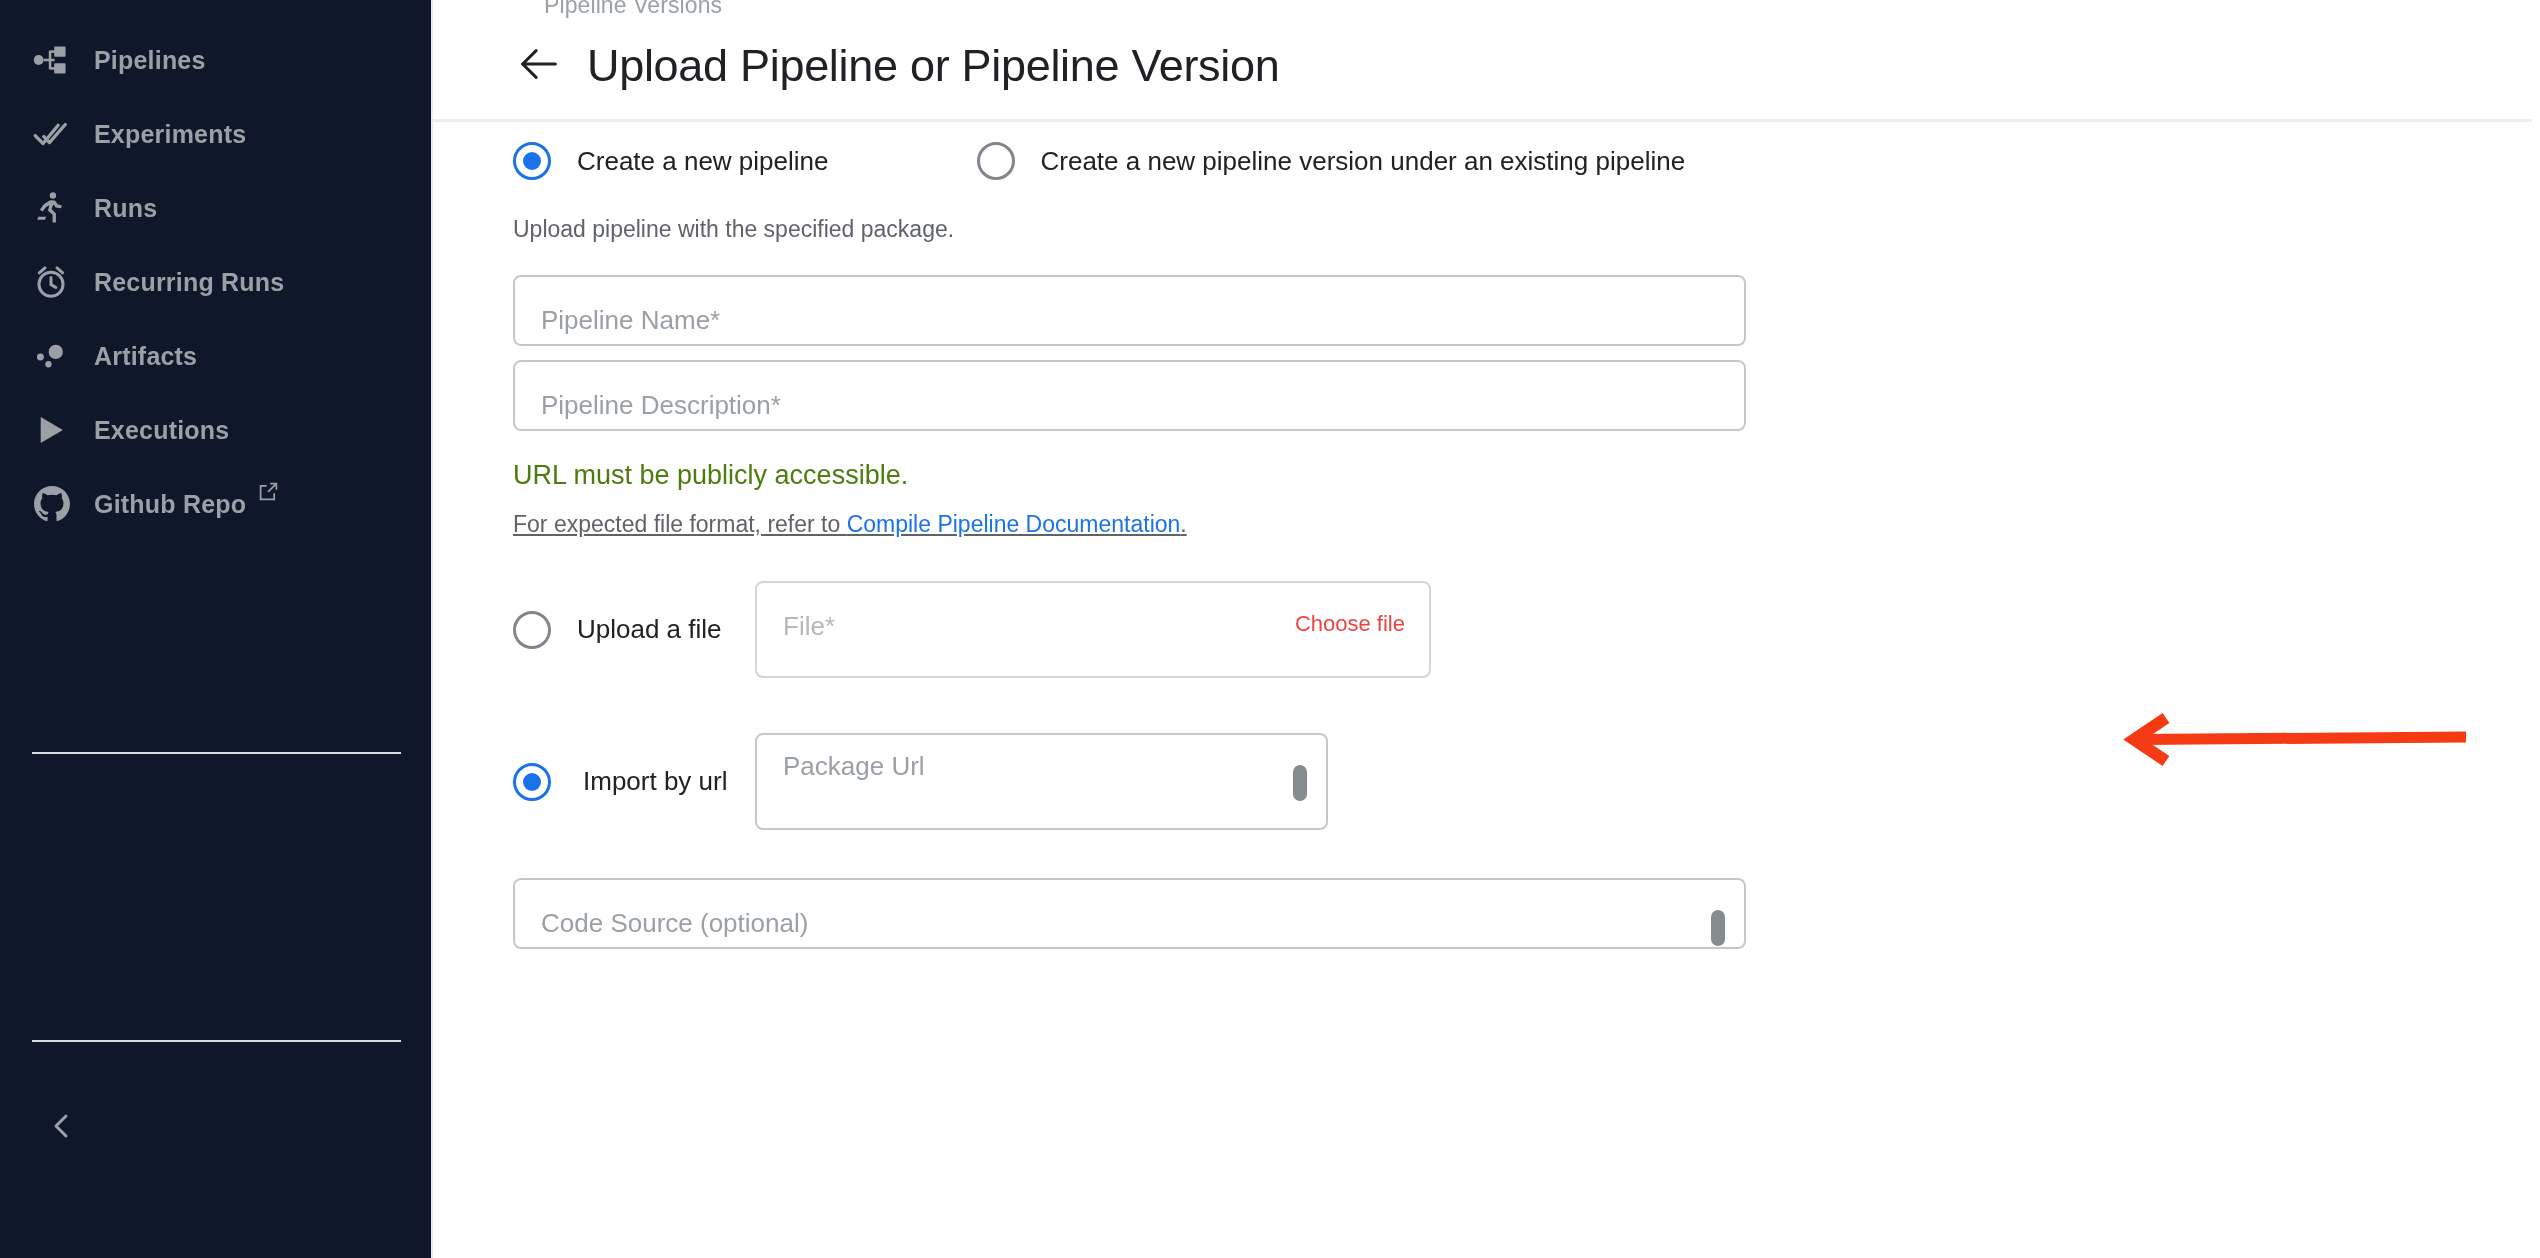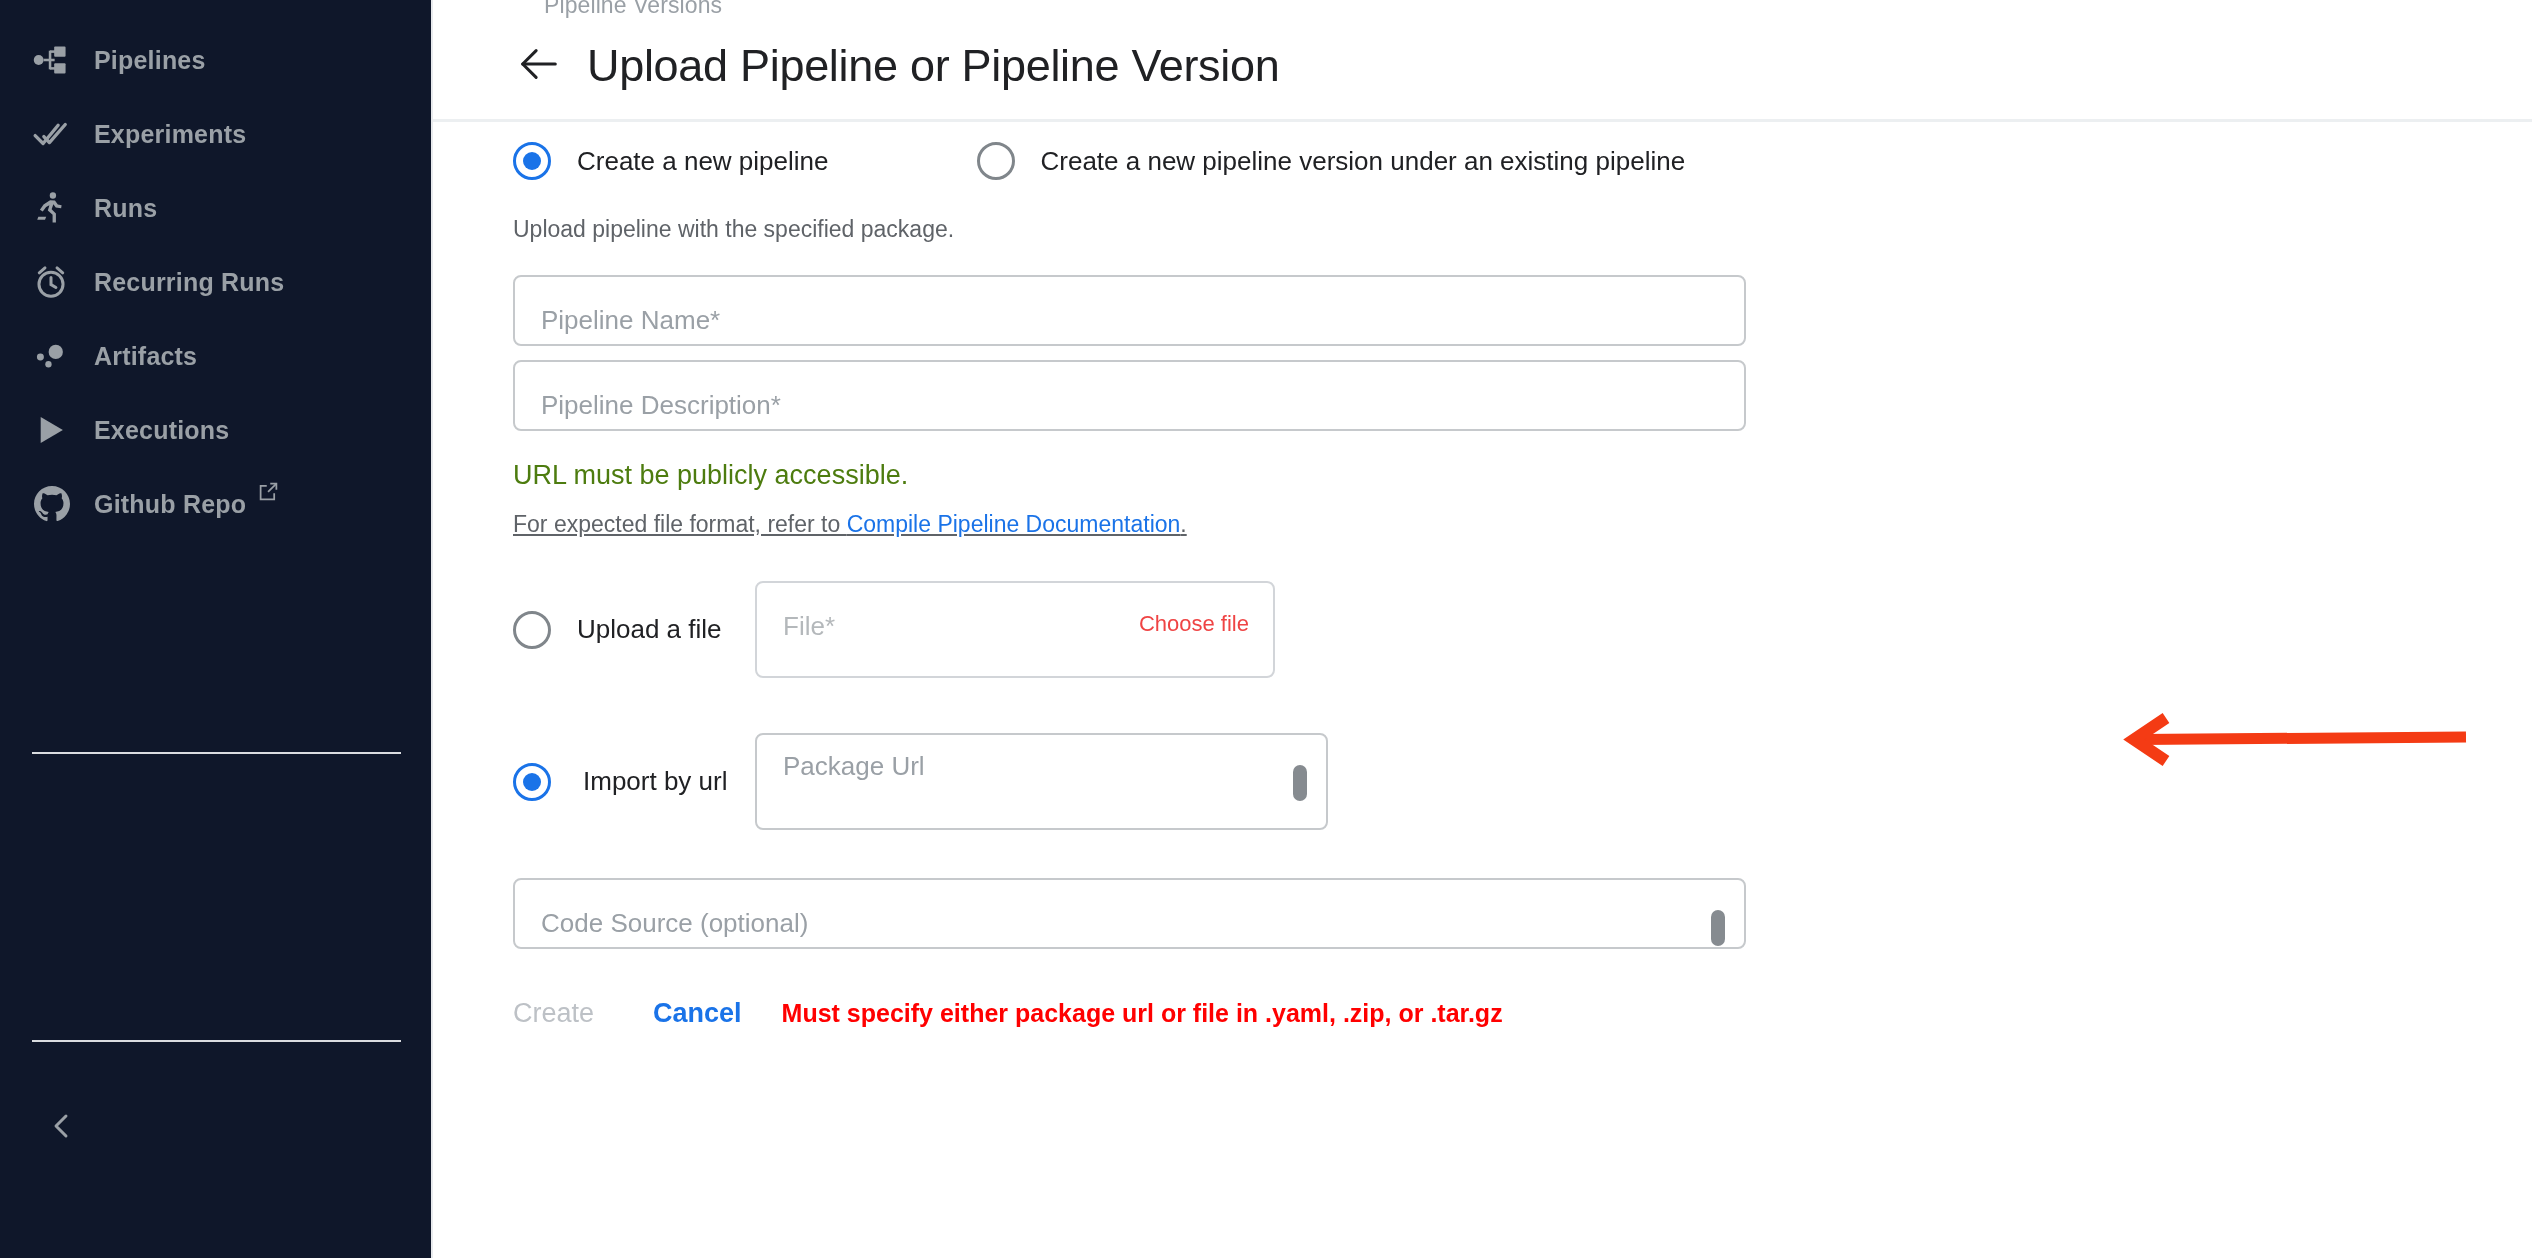--- a/index.html
+++ b/index.html
@@ -142,7 +142,7 @@
   .file-field {
     position: relative;
     margin-left: 28px;
-    width: 520px; height: 97px;
+    width: 676px; height: 97px;
     border: 2px solid #d2d5d9;
     border-radius: 8px;
     background: #fff;

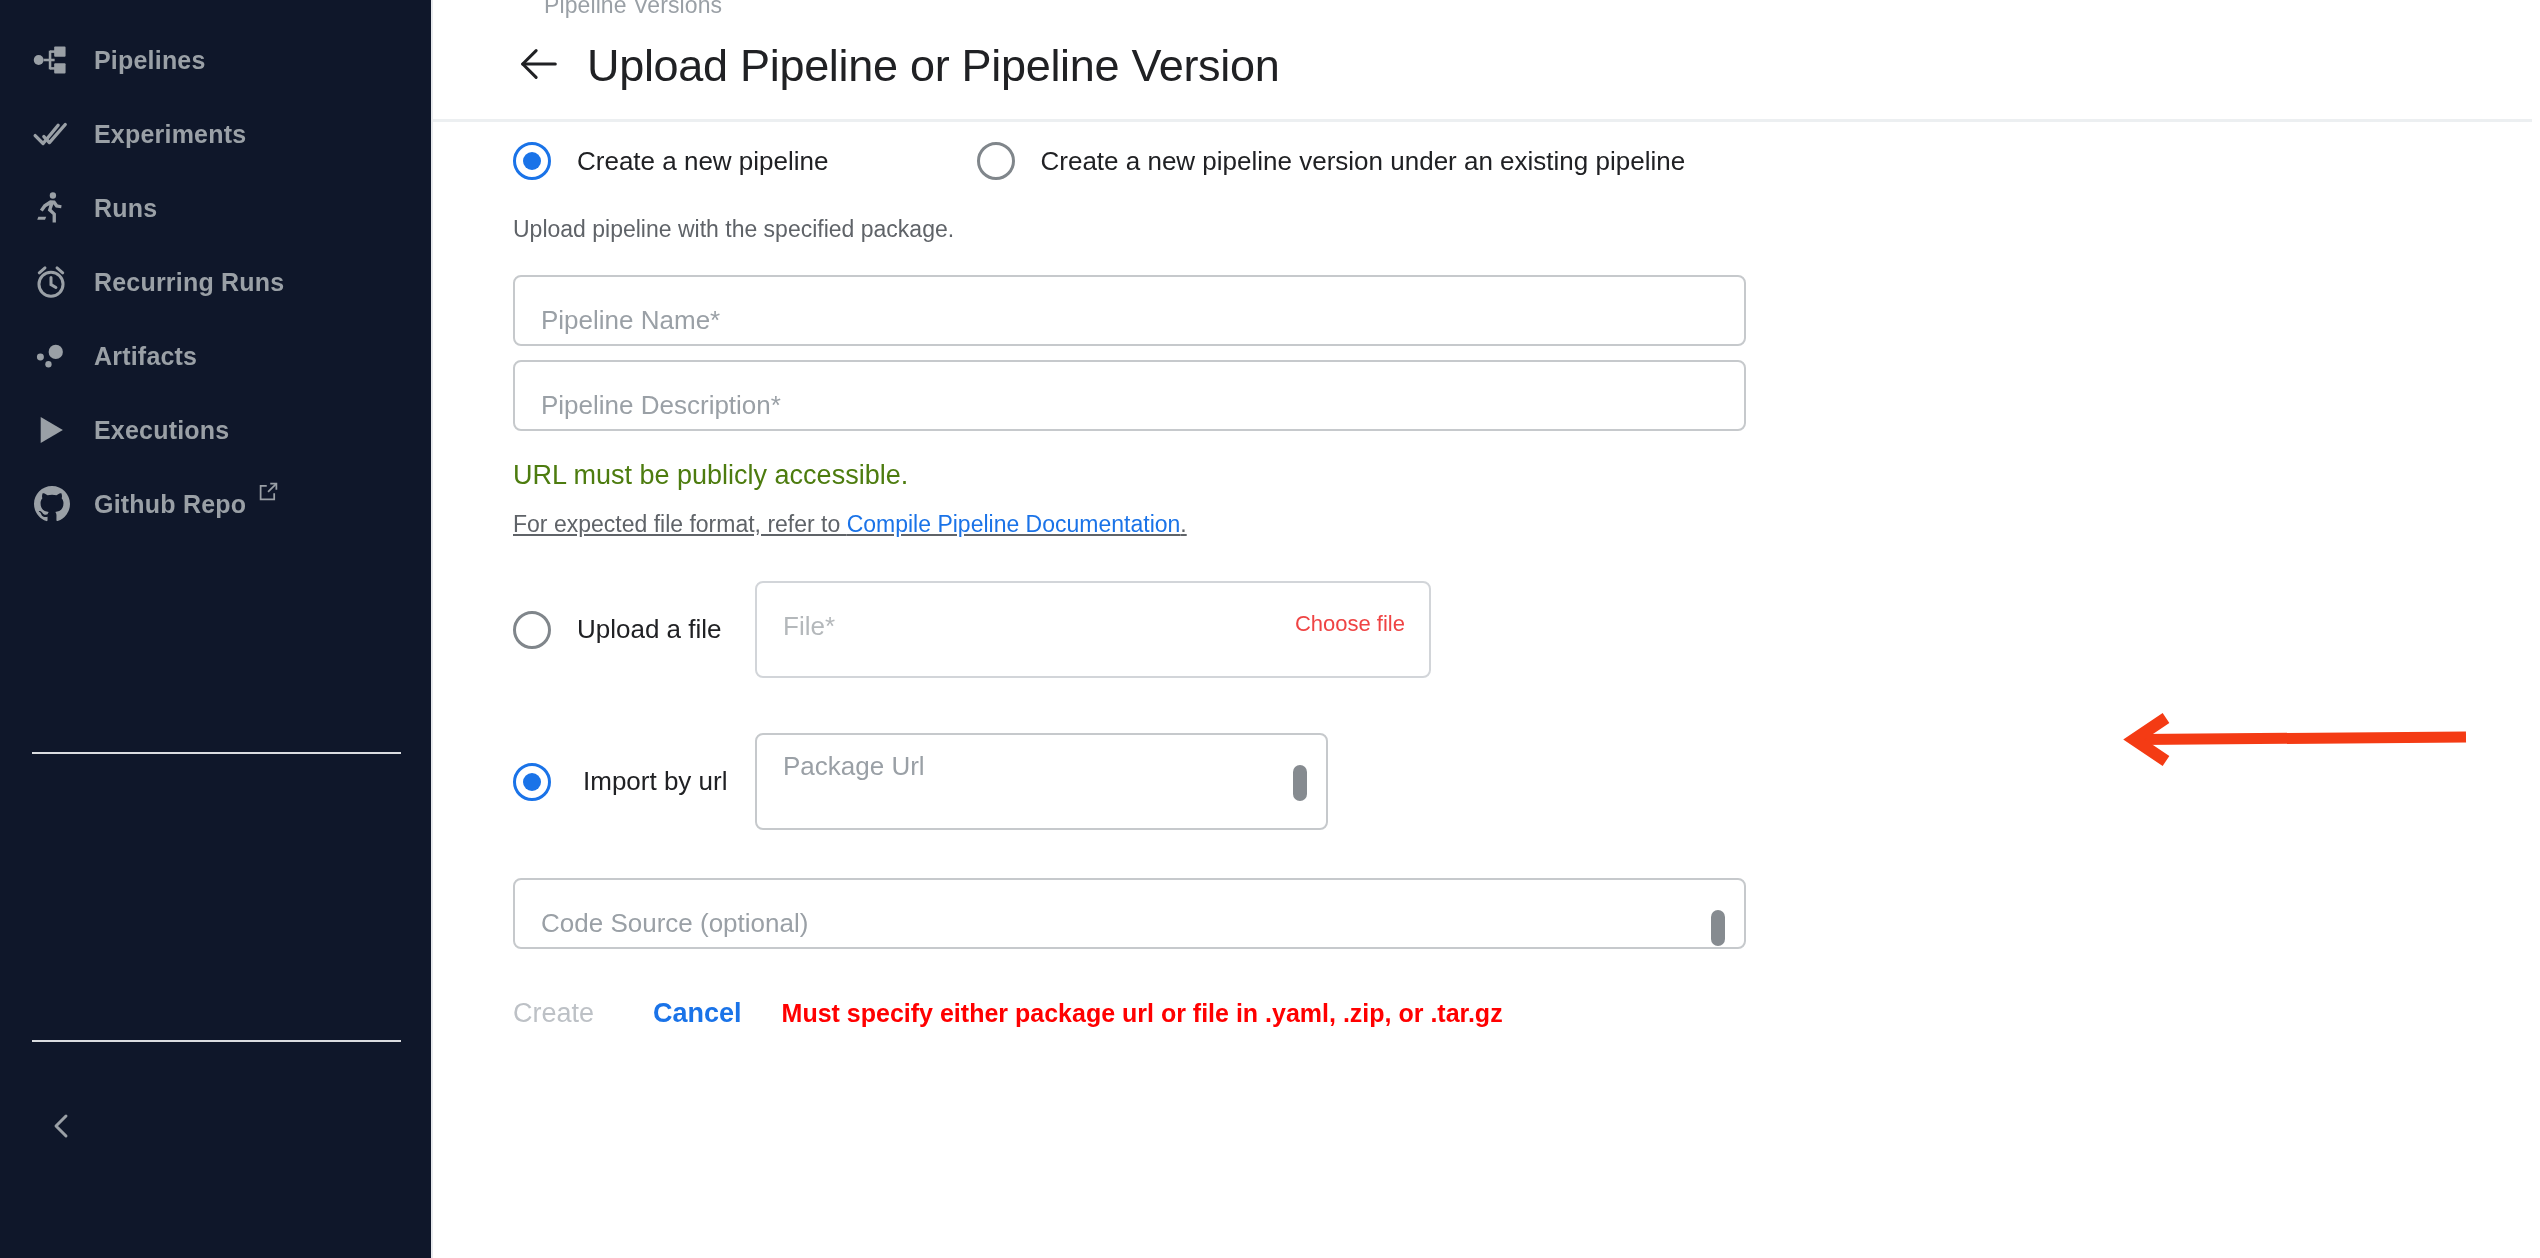--- a/index.html
+++ b/index.html
@@ -377,11 +377,6 @@
         <span class="pill"></span>
       </div>
 
-      <div class="actions">
-        <button class="btn-create">Create</button>
-        <button class="btn-cancel">Cancel</button>
-        <span class="error-msg">Must specify either package url or file in .yaml, .zip, or .tar.gz</span>
-      </div>
 
     </div>
 

